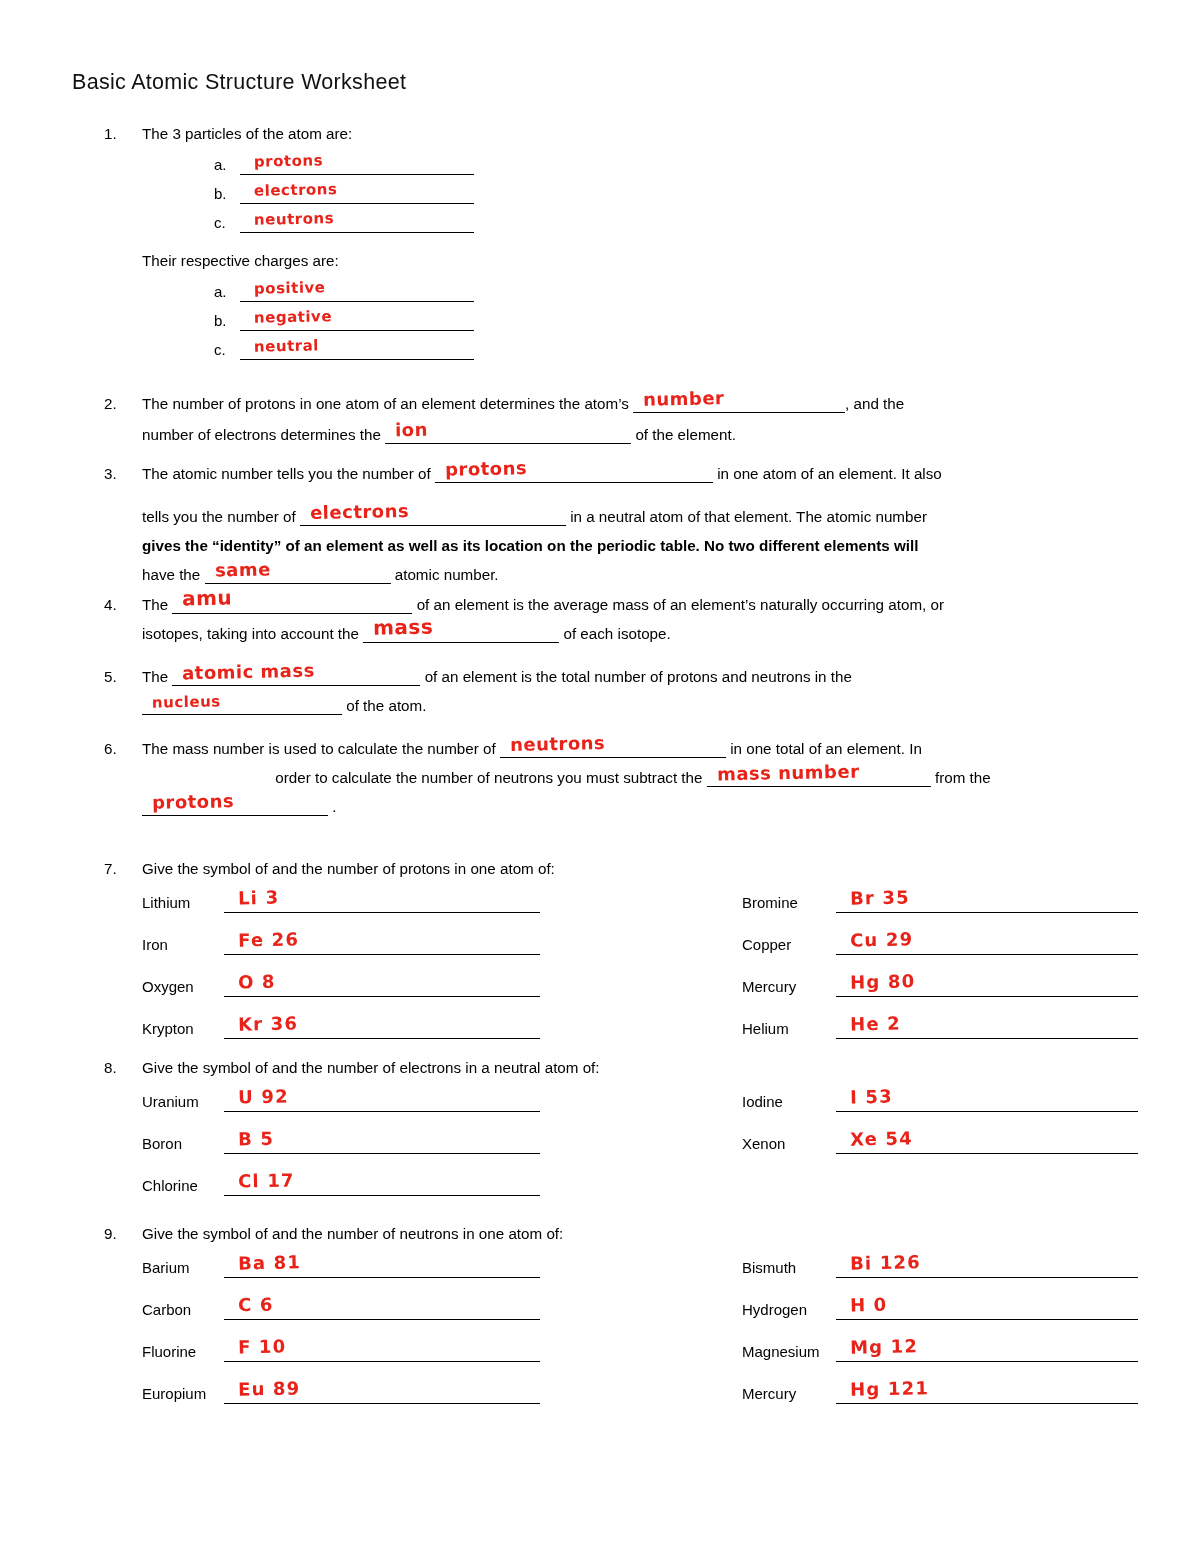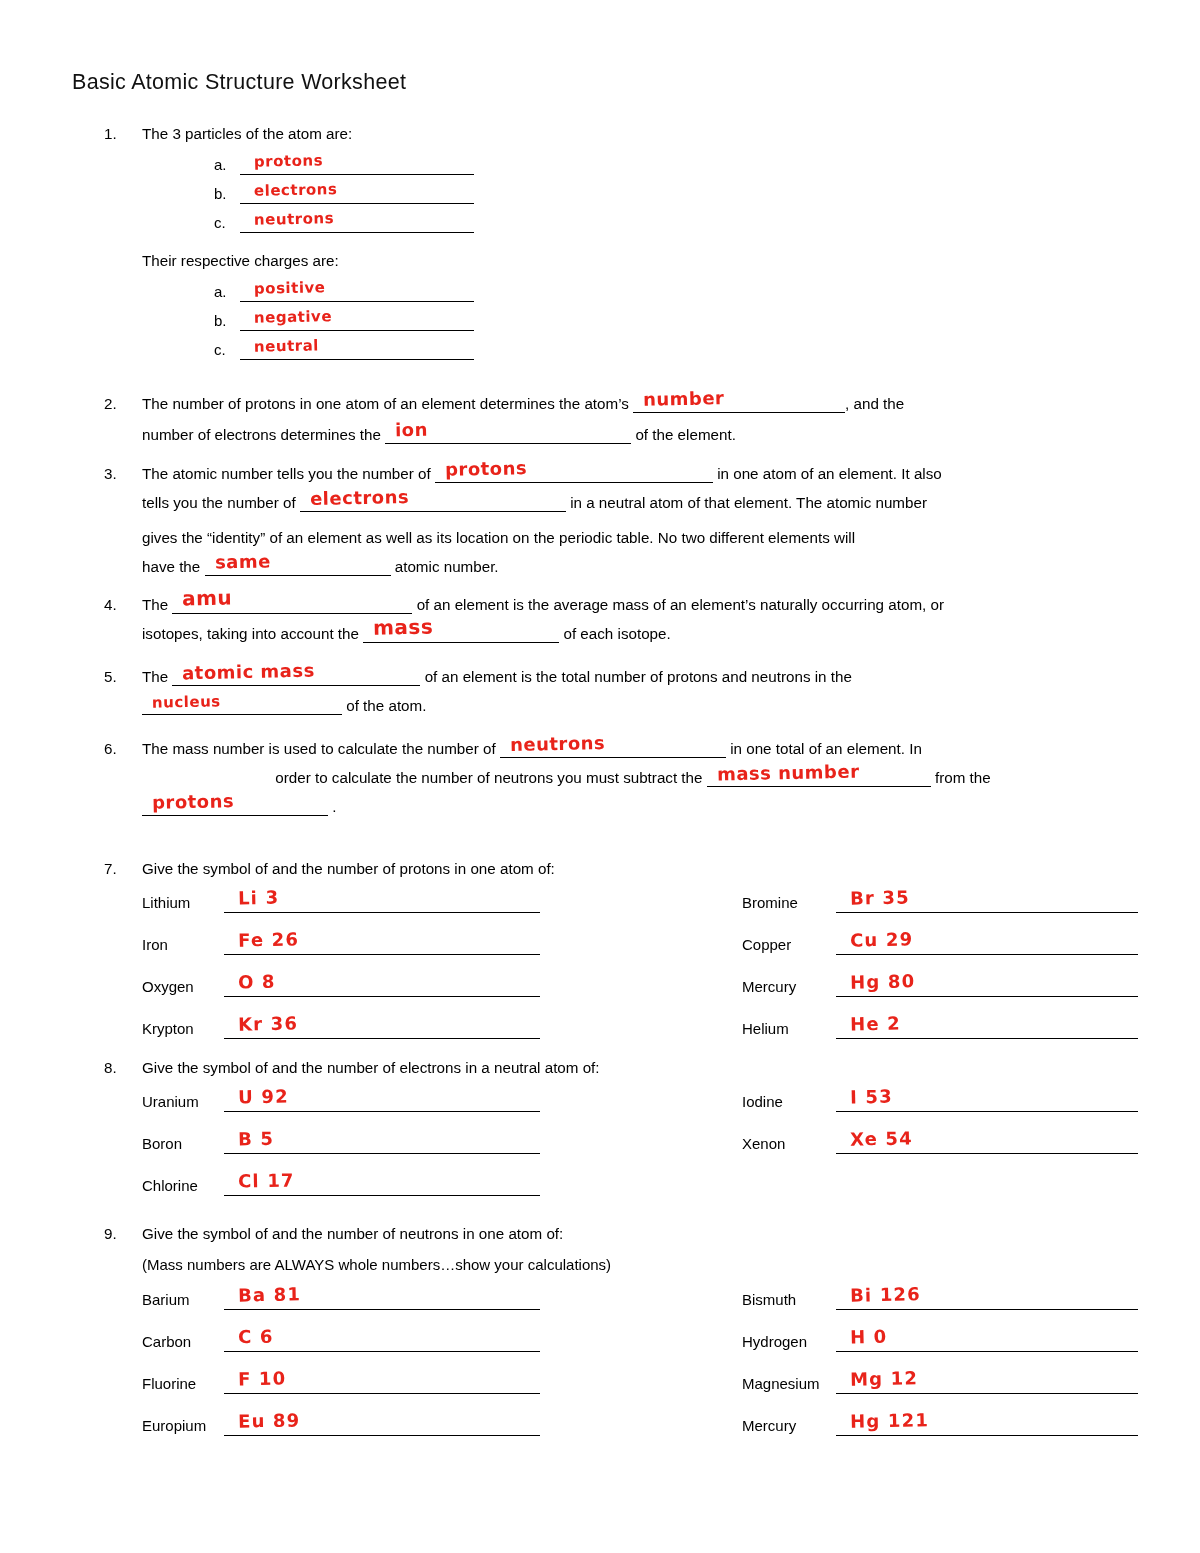--- a/index.html
+++ b/index.html
@@ -222,7 +222,7 @@
         <span class="hand big">protons</span>
       </span>
       <span>in one atom of an element.  It also</span>
-      <div style="margin-top:6px;">
+      <div style="margin-top:20px;">
         <span>tells you the number of</span>
         <span class="inline-blank" style="width:266px;">
           <span class="hand big">electrons</span>

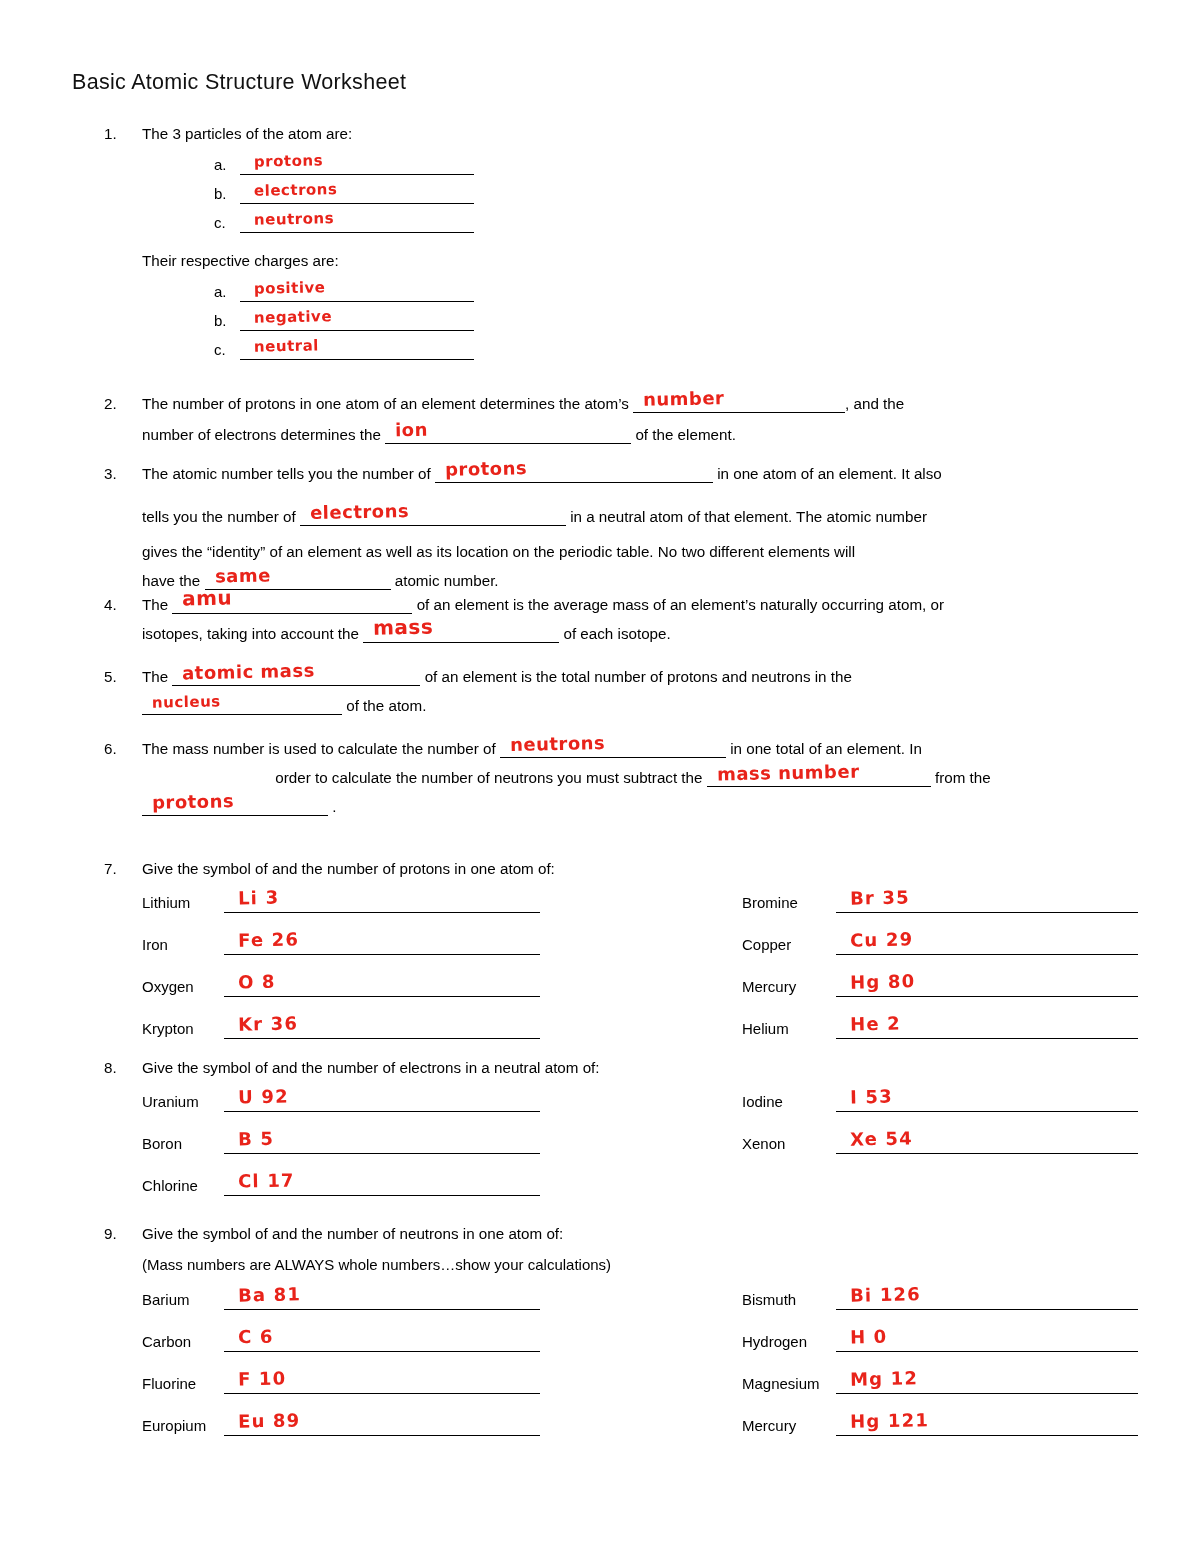--- a/index.html
+++ b/index.html
@@ -229,7 +229,7 @@
         </span>
         <span>in a neutral atom of that element.  The atomic number</span>
       </div>
-      <div style="margin-top:12px;">
+      <div style="margin-top:6px;font-weight:bold;">
         <span>gives the “identity” of an element as well as its location on the periodic table.  No two different elements will</span>
       </div>
       <div style="margin-top:6px;">

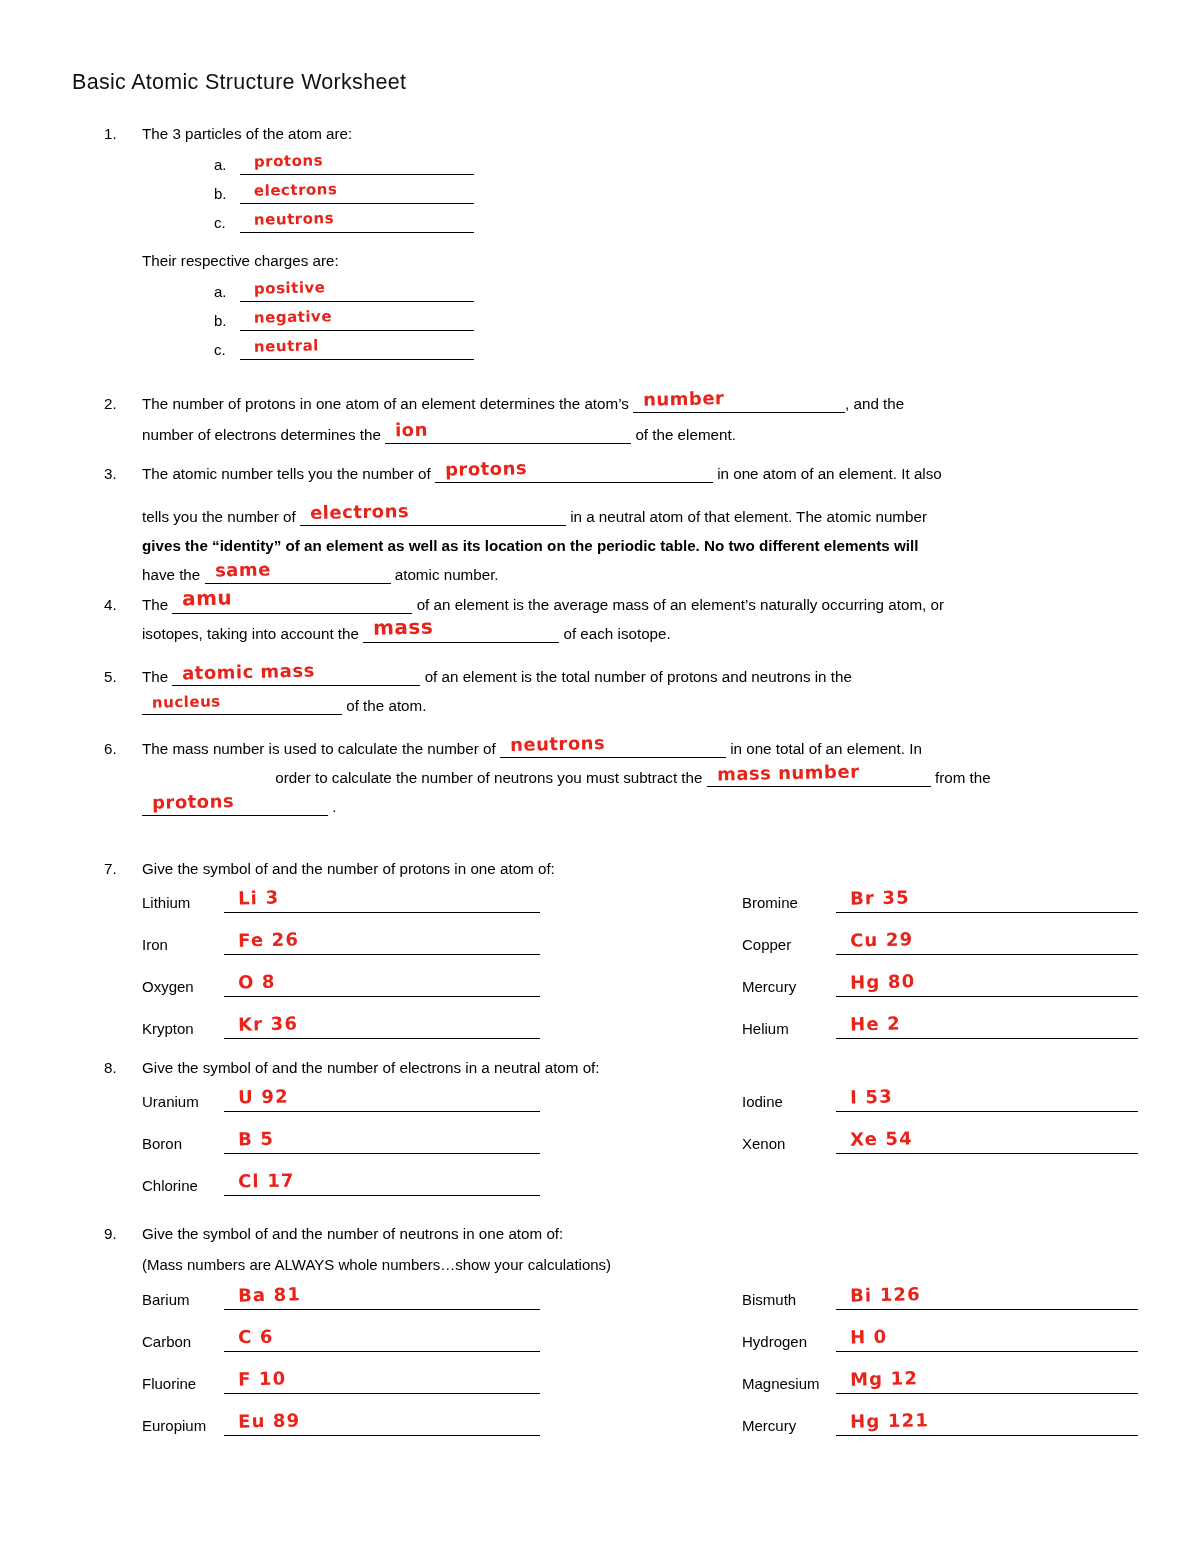--- a/index.html
+++ b/index.html
@@ -424,7 +424,6 @@
     <span class="num">9.</span>
     <div class="body">
       <span>Give the symbol of and the number of neutrons in one atom of:</span>
-      <div class="note">(Mass numbers are ALWAYS whole numbers…show your calculations)</div>
       <div class="elems">
 
         <div class="erow">

